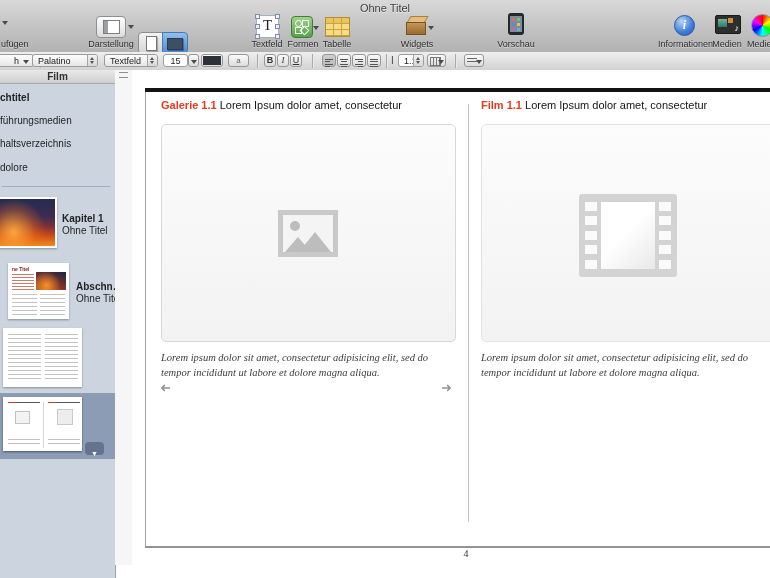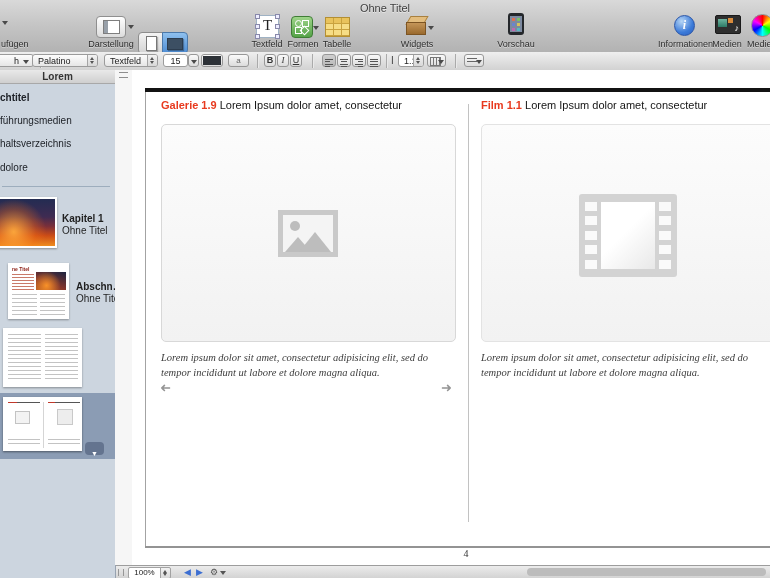--- a/index.html
+++ b/index.html
@@ -265,7 +265,7 @@
   </div>
 
   <div id="sidebar" class="abs">
-    <div id="sb-header" class="abs">Lorem</div>
+    <div id="sb-header" class="abs">Film</div>
 
     <div class="nav-item" style="top:22px;font-weight:bold;">chtitel</div>
     <div class="nav-item" style="top:45px;">führungsmedien</div>

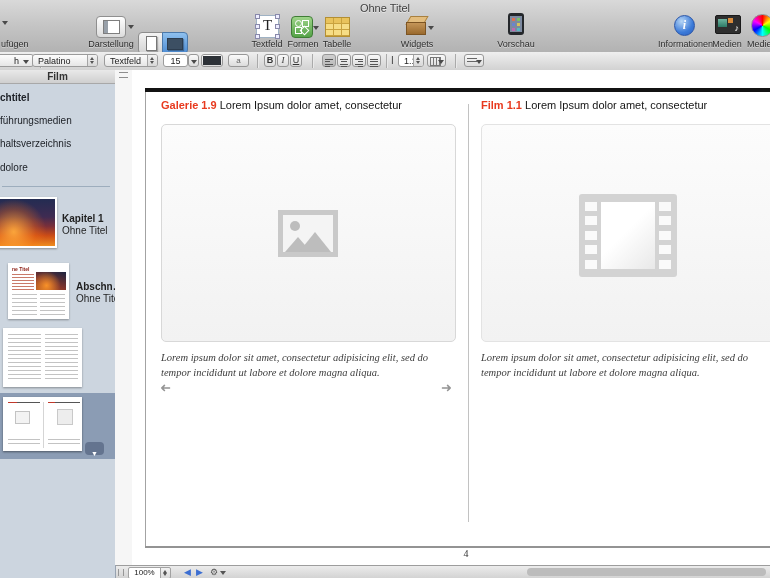--- a/index.html
+++ b/index.html
@@ -325,7 +325,7 @@
     <div class="abs" style="left:336px;top:34px;width:1px;height:418px;background:#c2c2c2;"></div>
 
     <div class="col-head" style="left:29px;top:29px;">
-      <b>Galerie 1.9</b>
+      <b>Galerie 1.1</b>
       <span>Lorem Ipsum dolor amet, consectetur</span>
     </div>
     <div class="widget-box" style="left:29px;top:54px;width:293px;height:216px;">

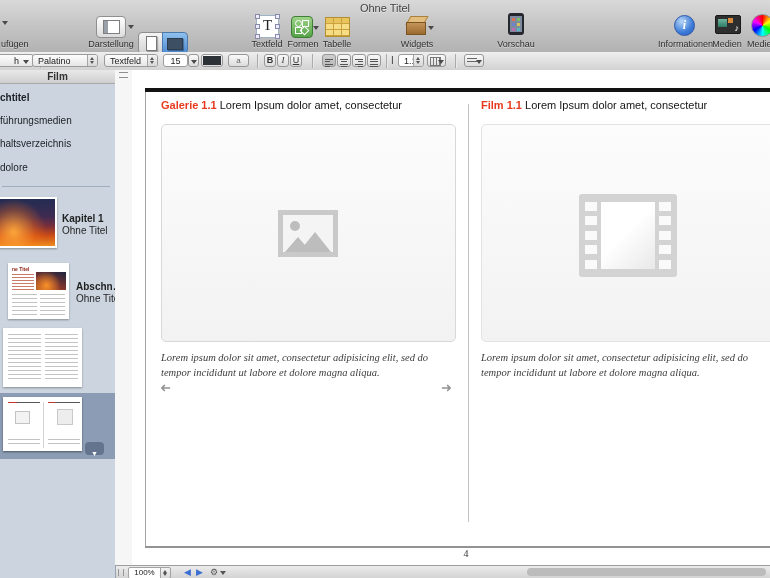--- a/index.html
+++ b/index.html
@@ -357,19 +357,6 @@
     <div class="abs" style="left:326px;top:478px;width:16px;text-align:center;font-family:'Liberation Serif',serif;font-size:10px;color:#333;">4</div>
   </div>
 
-  <div id="bottombar" class="abs">
-    <div class="abs" style="left:2px;top:3px;width:4px;height:7px;border-left:1px solid #979797;border-right:1px solid #979797;"></div>
-    <div class="abs" style="left:12px;top:1px;width:31px;height:10px;background:#fff;border:1px solid #a2a2a2;border-radius:2px 0 0 2px;text-align:center;font-size:8px;line-height:10px;color:#222;">
-      <span>100%</span>
-    </div>
-    <div class="abs" style="left:44px;top:1px;width:9px;height:12px;">
-      <span class="stp" style="border-radius:0 2px 2px 0;border:1px solid #a2a2a2;left:0;"></span>
-    </div>
-    <div class="abs" style="left:68px;top:0;font-size:9px;line-height:13px;color:#3b6ed2;">◀</div>
-    <div class="abs" style="left:80px;top:0;font-size:9px;line-height:13px;color:#3b6ed2;">▶</div>
-    <div class="abs" style="left:94px;top:0;font-size:9px;line-height:13px;color:#555;">⚙<span class="tb-dd" style="position:static;display:inline-block;margin-left:2px;border-top-color:#555;"></span></div>
-    <div class="abs" style="left:411px;top:2px;width:239px;height:8px;background:#bcbcbc;border-radius:4px;"></div>
-  </div>
 
 </div>
 

